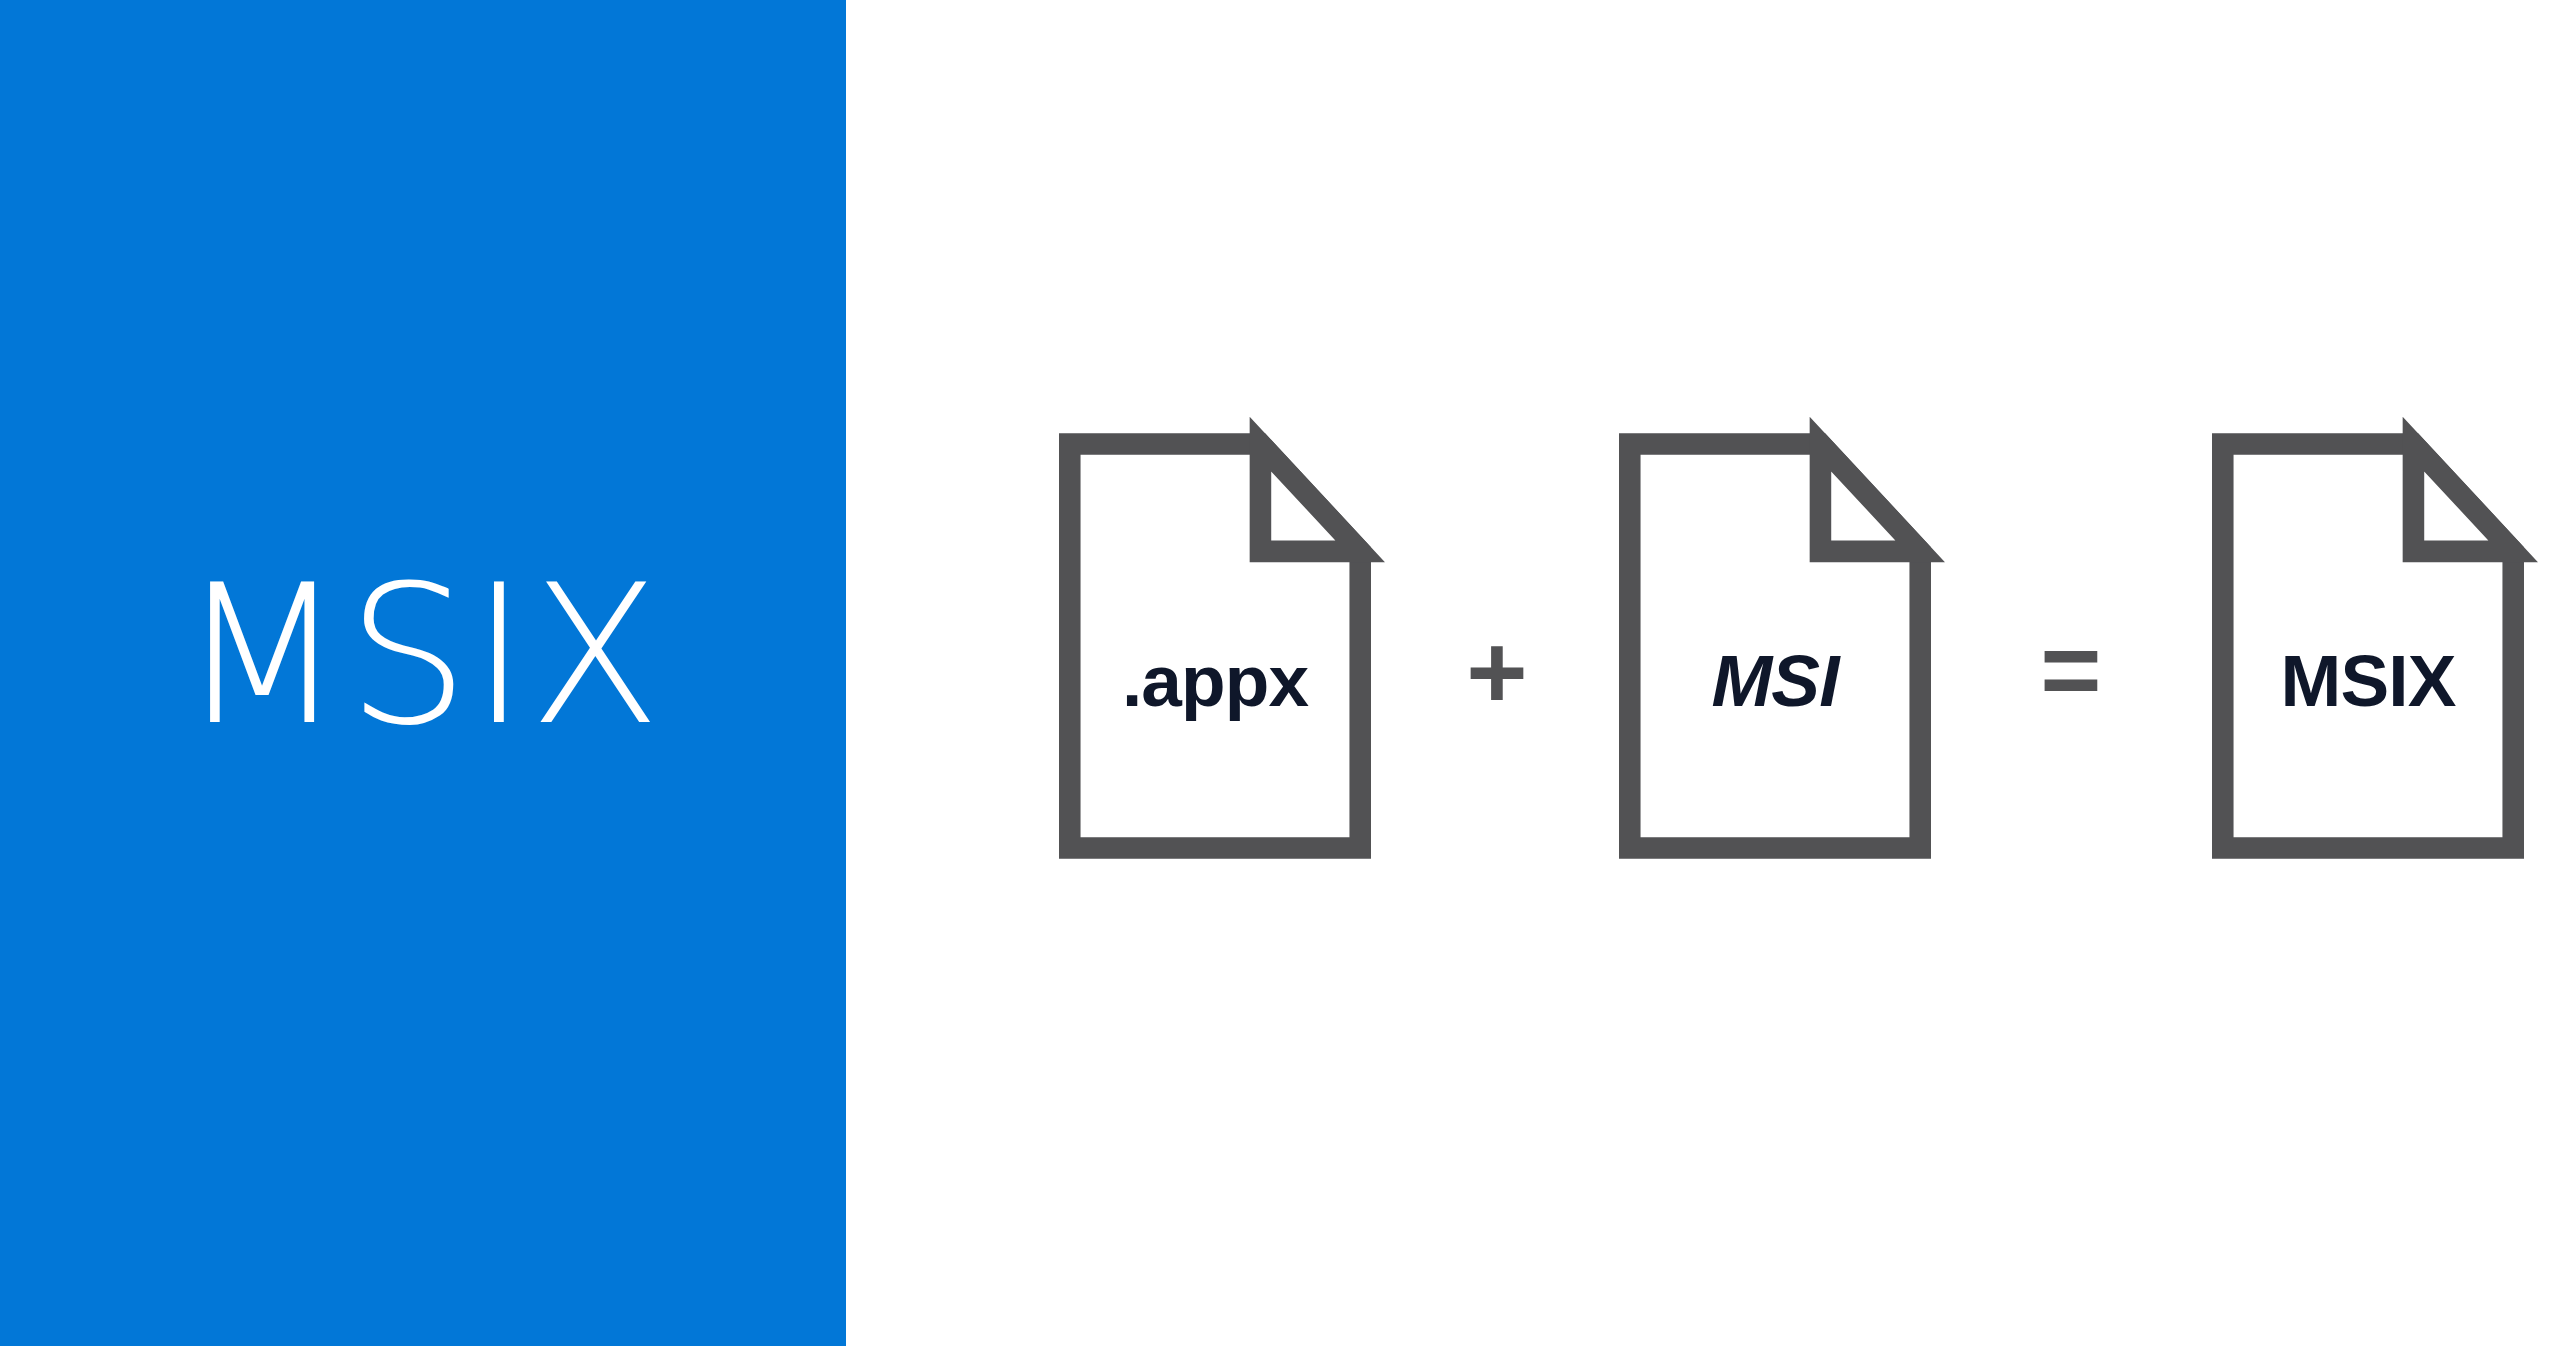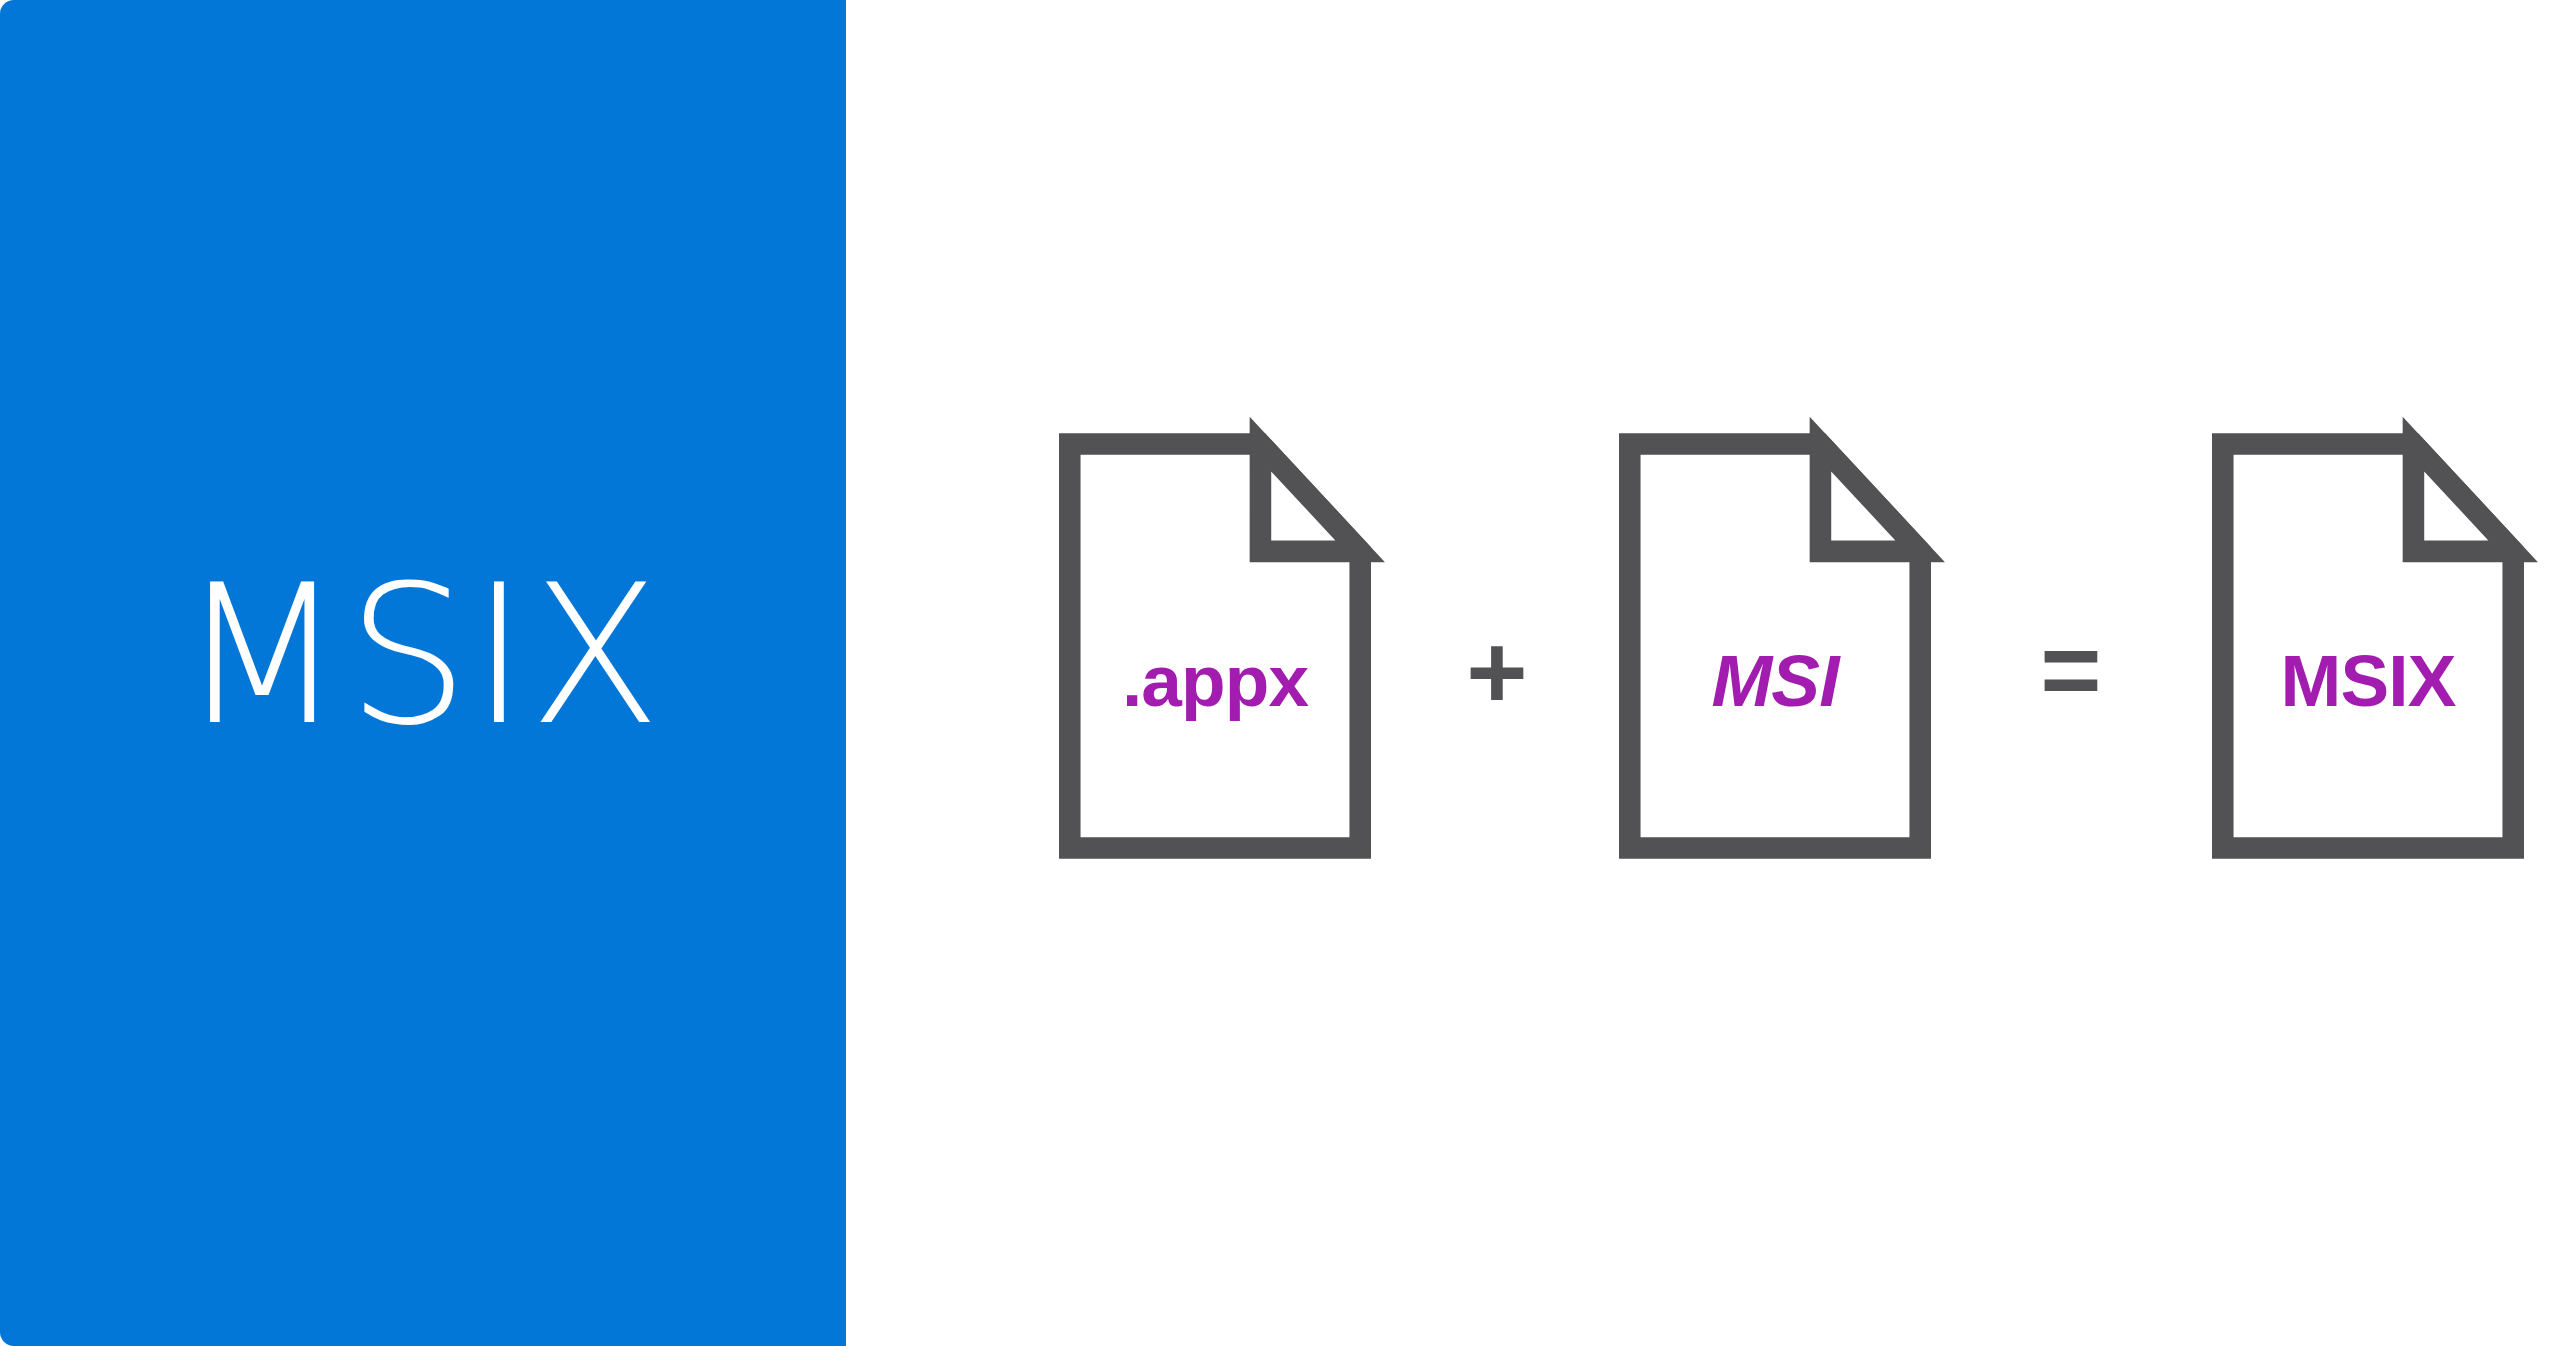--- a/index.html
+++ b/index.html
@@ -14,7 +14,6 @@
     background: #ffffff;
     overflow: hidden;
     font-family: "Liberation Sans", sans-serif;
-    border-radius: 14px;
   }
 
   

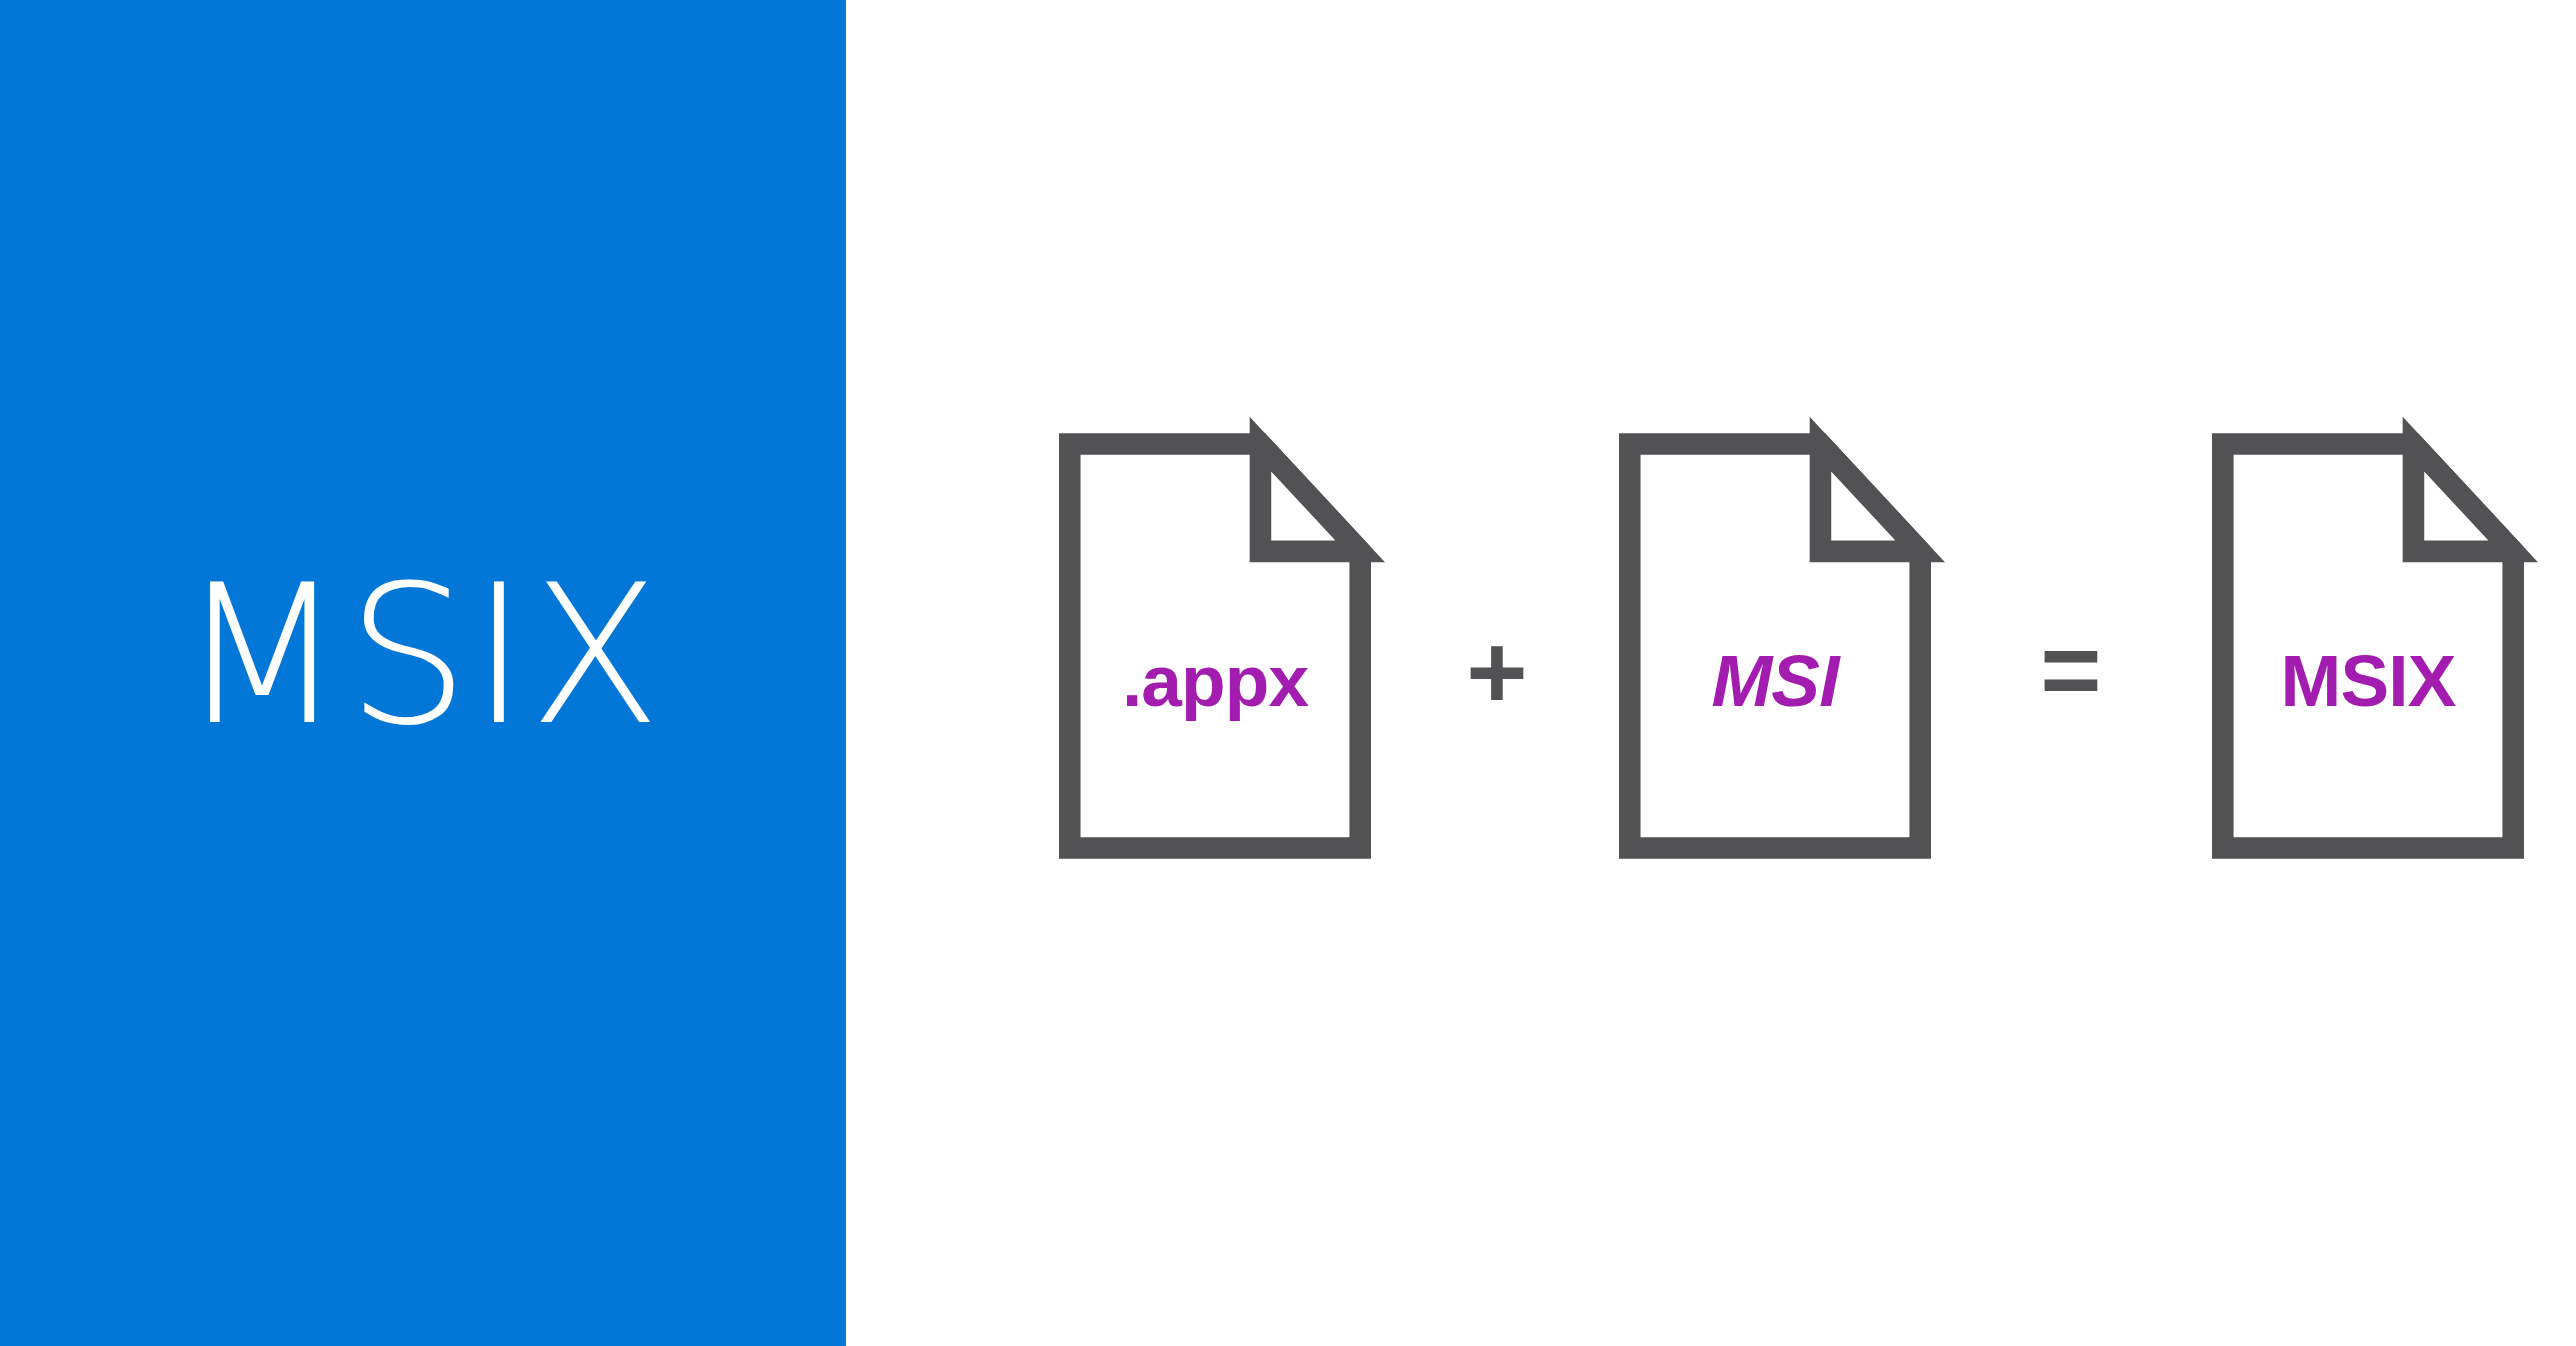--- a/index.html
+++ b/index.html
@@ -69,7 +69,7 @@
     font-weight: 700;
     font-size: 73px;
     letter-spacing: -0.9px;
-    color: #a21caf;
+    color: #0f172a;
     white-space: nowrap;
     line-height: 1;
   }

